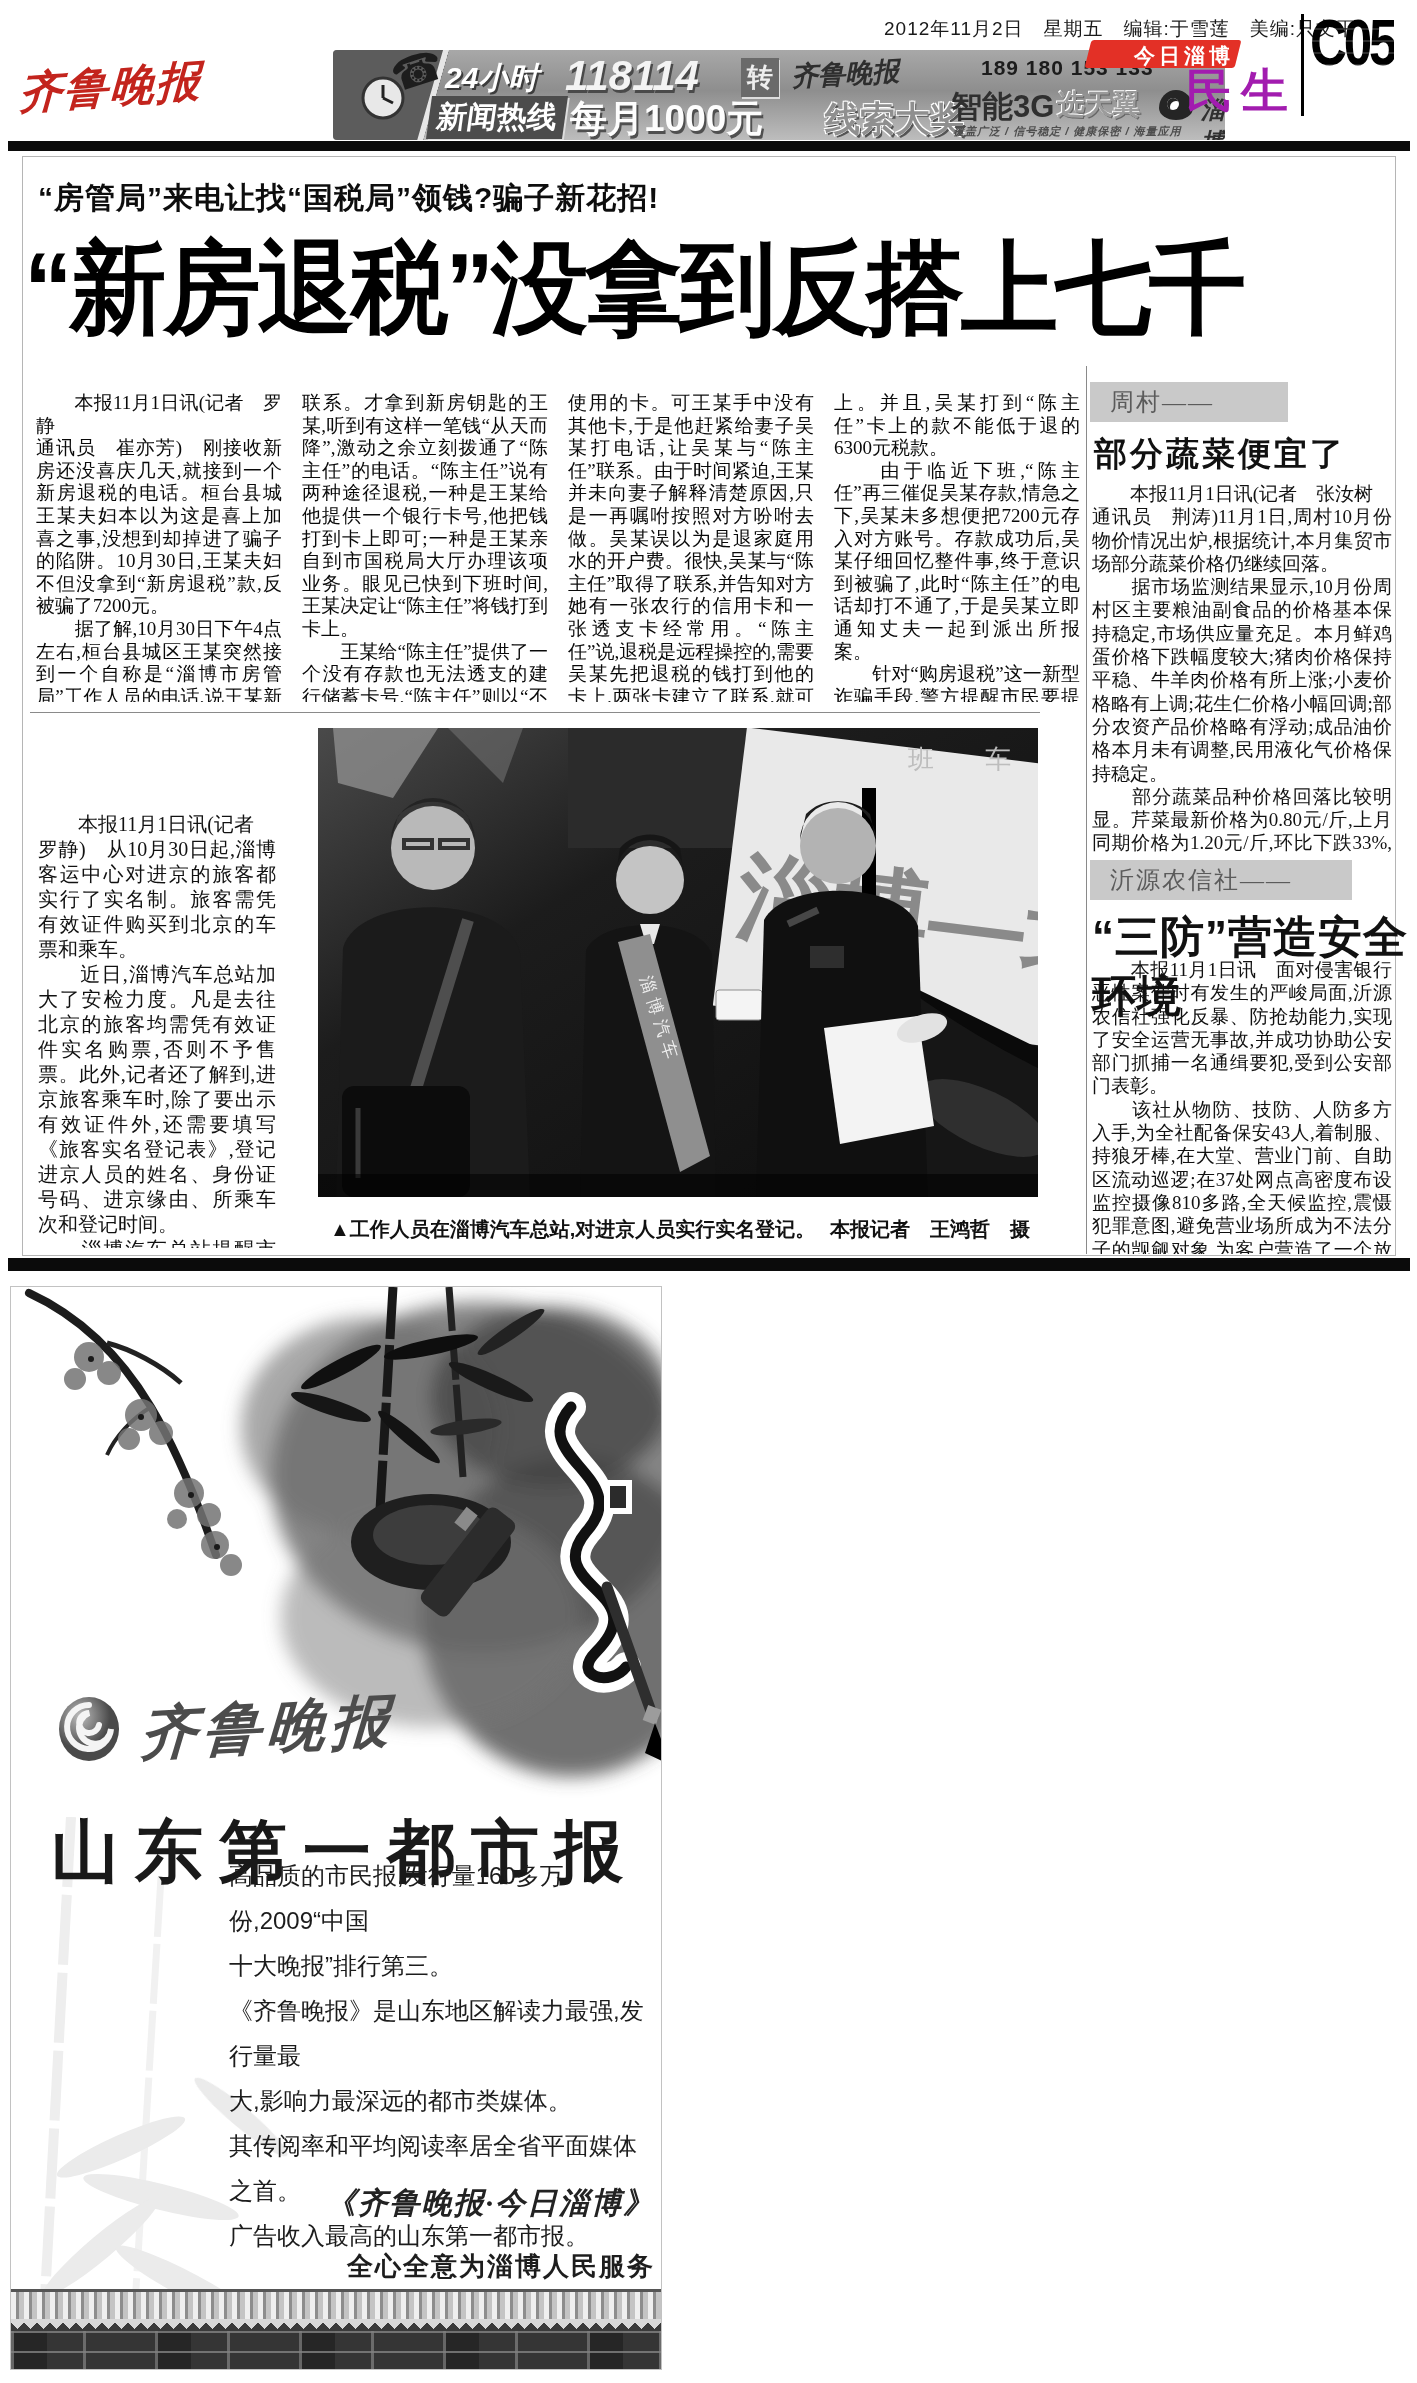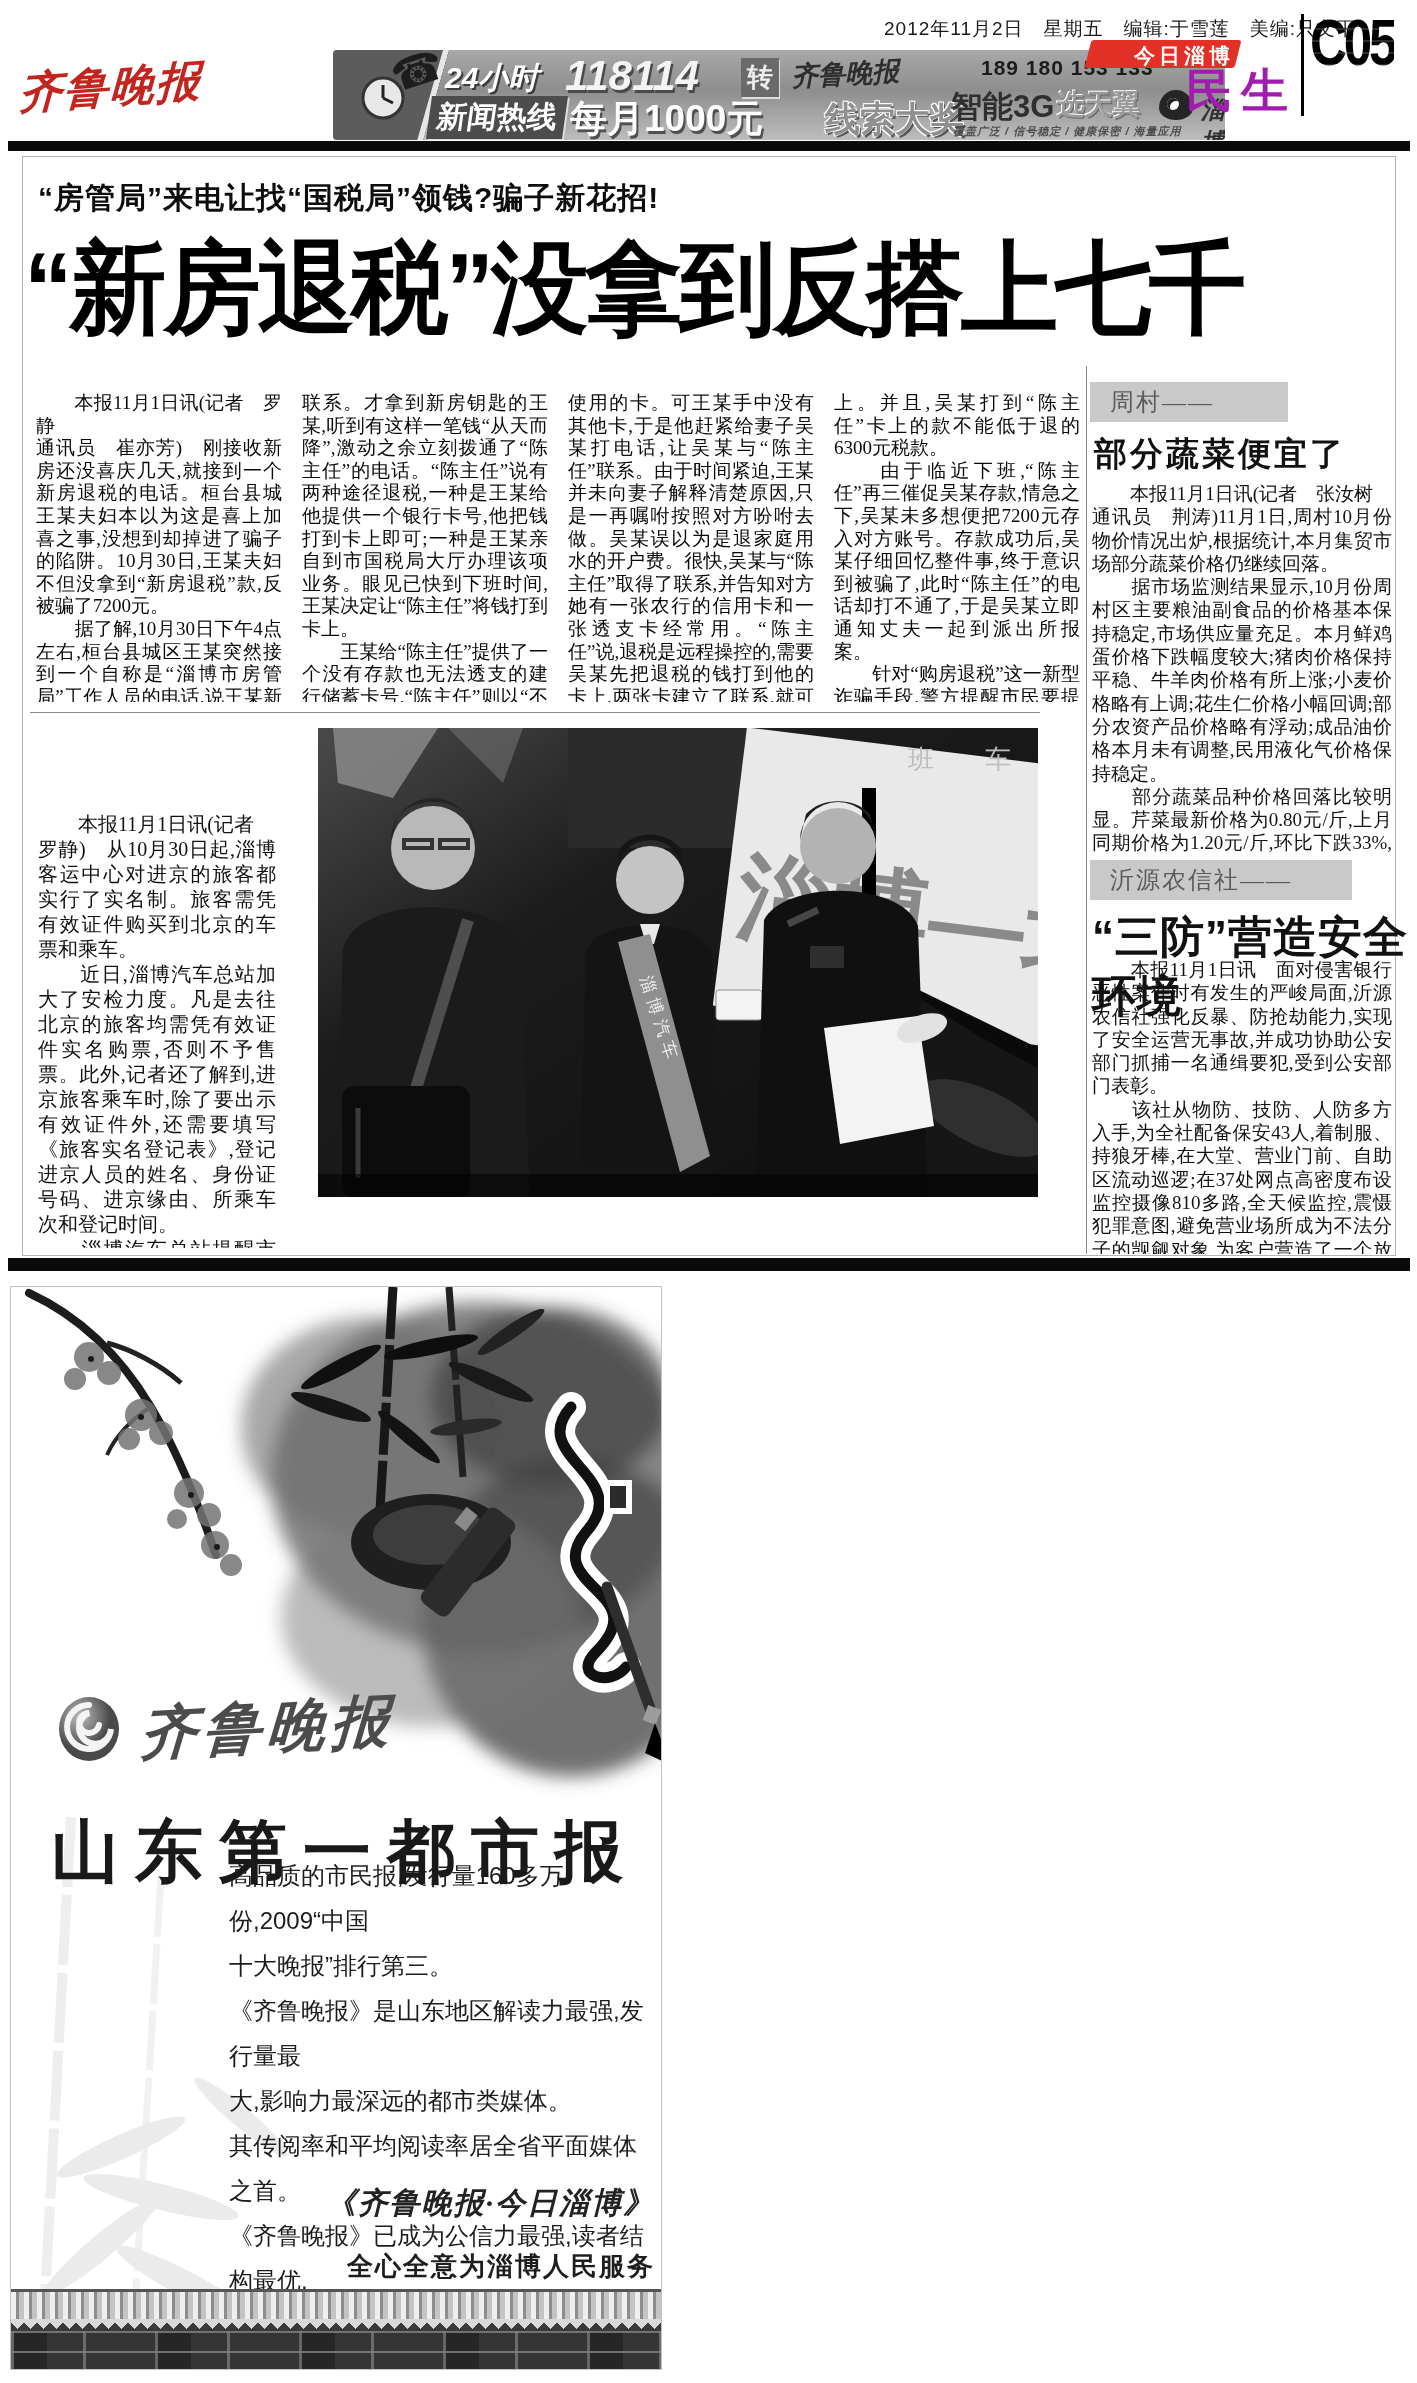--- a/index.html
+++ b/index.html
@@ -261,6 +261,10 @@
     </svg>
   </div>
 
+  <div class="abs" id="caption-row">
+    <span>▲工作人员在淄博汽车总站,对进京人员实行实名登记。</span>
+    <span>本报记者　王鸿哲　摄</span>
+  </div>
 
   <div class="abs side-label" id="side1-label">周村——</div>
   <div class="abs" id="side1-headline">部分蔬菜便宜了</div>

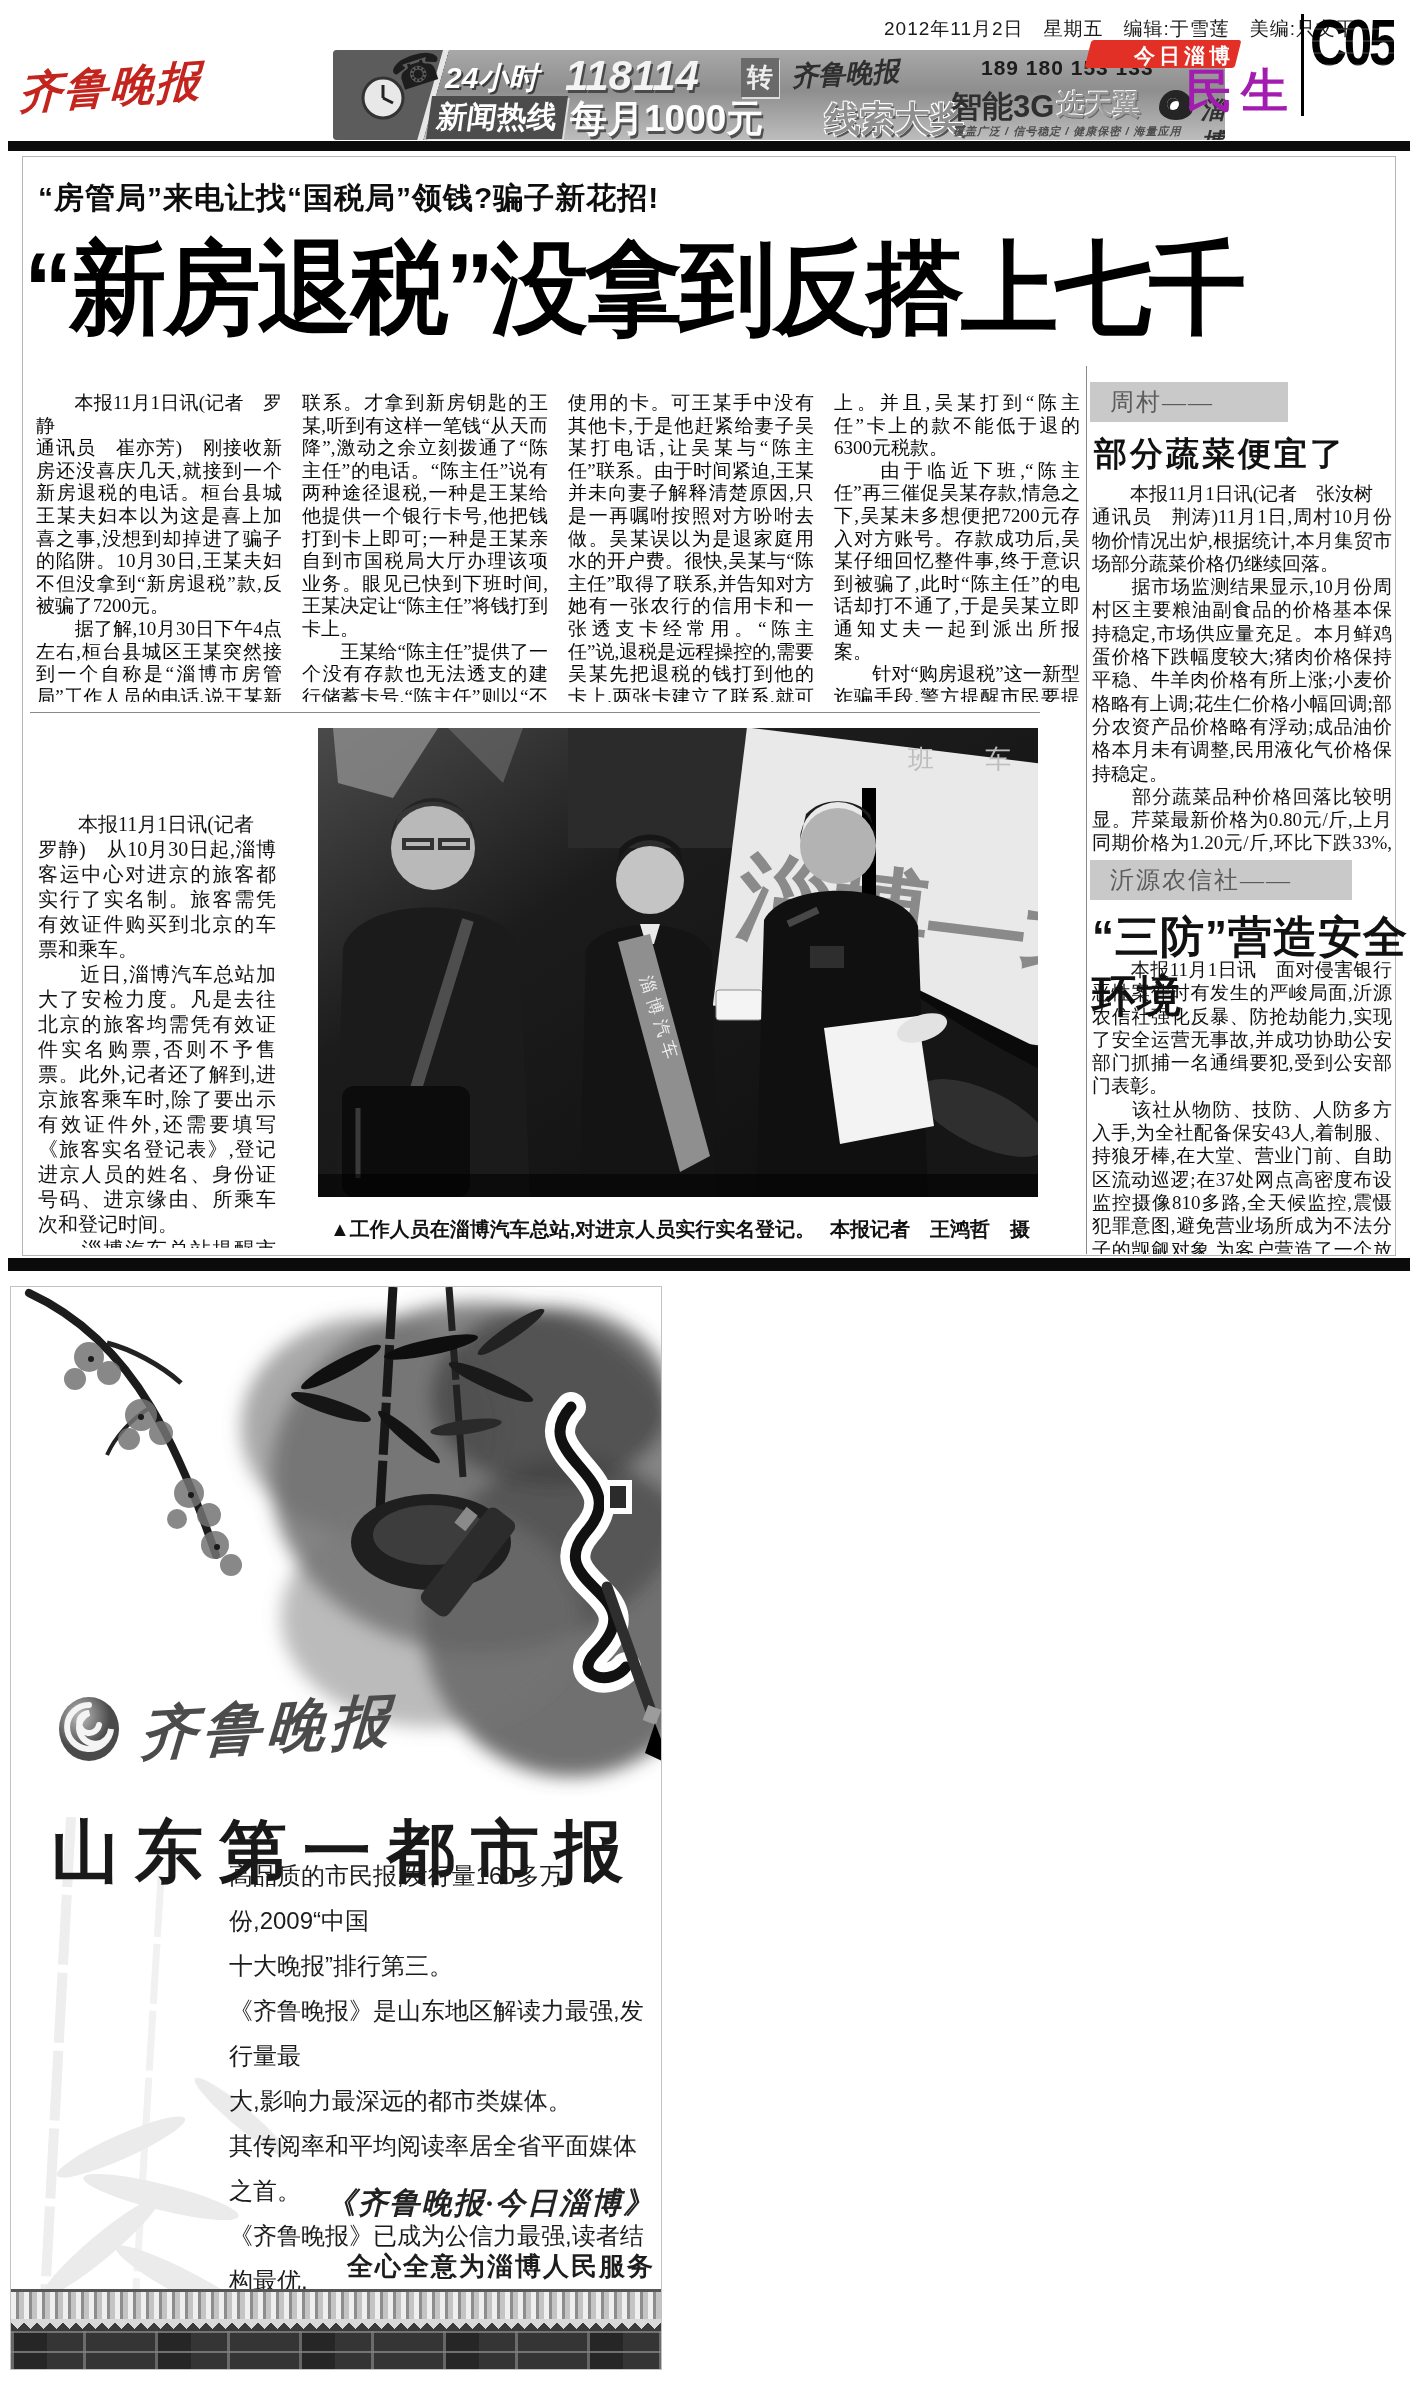--- a/index.html
+++ b/index.html
@@ -391,7 +391,6 @@
       <div>《齐鲁晚报》是山东地区解读力最强,发行量最</div>
       <div>大,影响力最深远的都市类媒体。</div>
       <div>其传阅率和平均阅读率居全省平面媒体之首。</div>
-      <div>《齐鲁晚报》已成为公信力最强,读者结构最优,</div>
       <div>广告收入最高的山东第一都市报。</div>
     </div>
 

